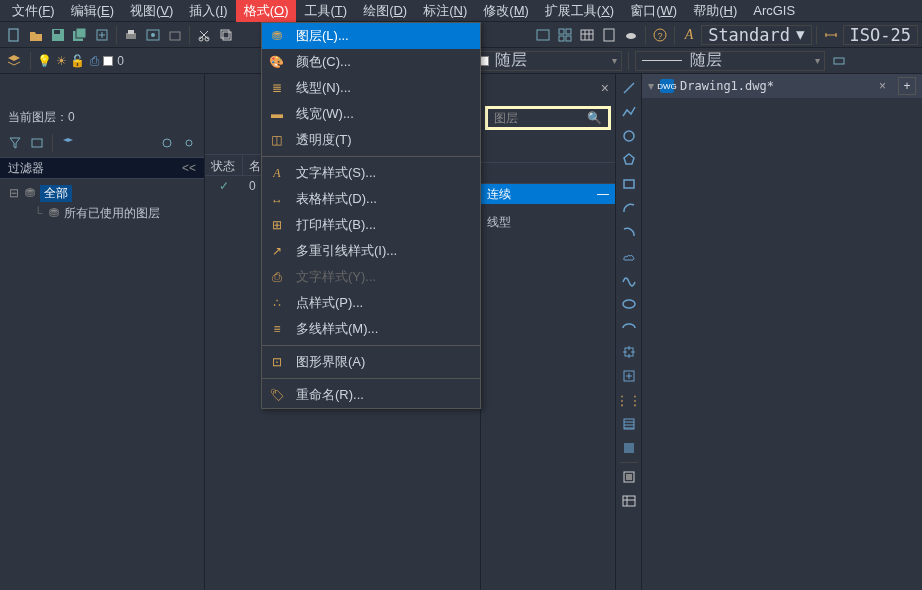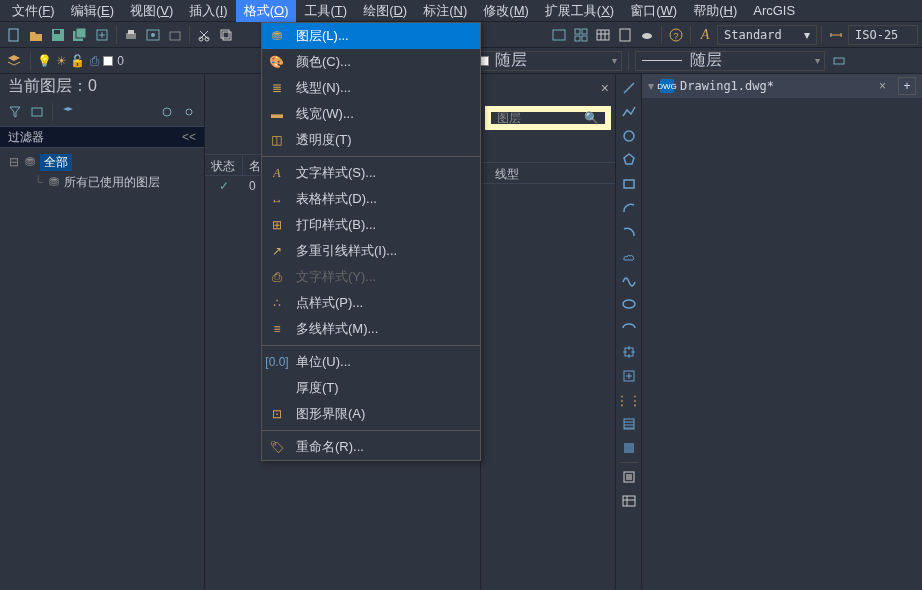--- a/index.html
+++ b/index.html
@@ -7,7 +7,7 @@
 
 .menubar { height: 22px; background: #2e3440; display: flex; align-items: center; padding: 0 4px; border-bottom: 1px solid #1e232b; }
 .menu-item { padding: 2px 8px; cursor: pointer; color: #d0d5dd; font-size: 13px; }
-.menu-item.active { background: #3b82f6; color: #fff; }
+.menu-item.active { background: #ef4444; color: #fff; }
 .menu-item u { text-decoration: underline; }
 
 .toolbar1 { height: 26px; background: #2e3440; display: flex; align-items: center; padding: 0 4px; border-bottom: 1px solid #1e232b; gap: 2px; }

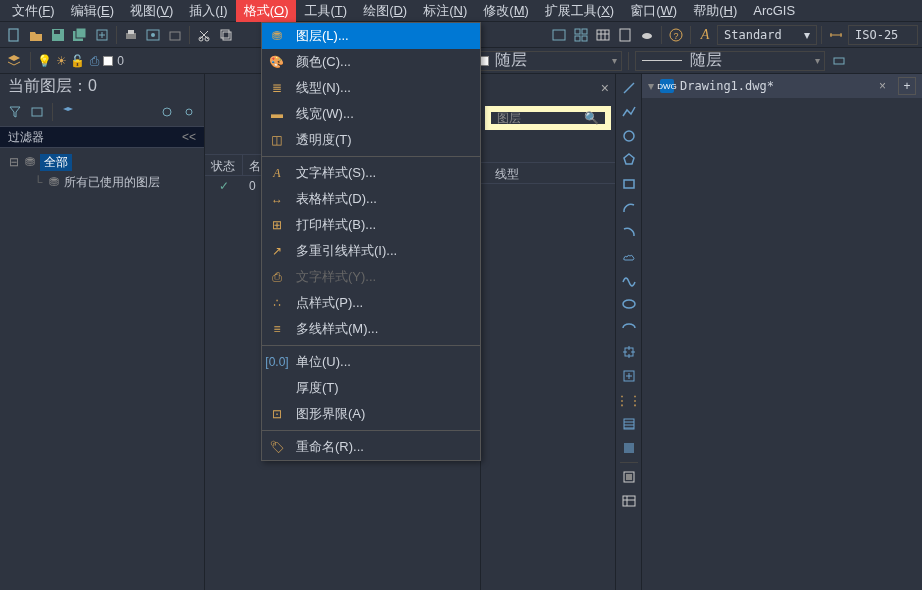--- a/index.html
+++ b/index.html
@@ -13,7 +13,7 @@
 .toolbar1 { height: 26px; background: #2e3440; display: flex; align-items: center; padding: 0 4px; border-bottom: 1px solid #1e232b; gap: 2px; }
 .tb-btn { width: 20px; height: 20px; display: flex; align-items: center; justify-content: center; cursor: pointer; }
 .tb-sep { width: 1px; height: 18px; background: #444; margin: 0 2px; }
-.tb-dropdown { height: 20px; background: #2e3440; border: 1px solid #444; padding: 0 6px; display: flex; align-items: center; gap: 6px; font-size: 12px; color: #d0d5dd; }
+.tb-dropdown { height: 20px; background: #2e3440; border: 1px solid #444; padding: 0 6px; display: flex; align-items: center; gap: 6px; font-size: 17px; color: #d0d5dd; }
 .tb-dropdown.wide { min-width: 100px; }
 
 .toolbar2 { height: 26px; background: #2e3440; display: flex; align-items: center; padding: 0 4px; border-bottom: 1px solid #1e232b; gap: 4px; }

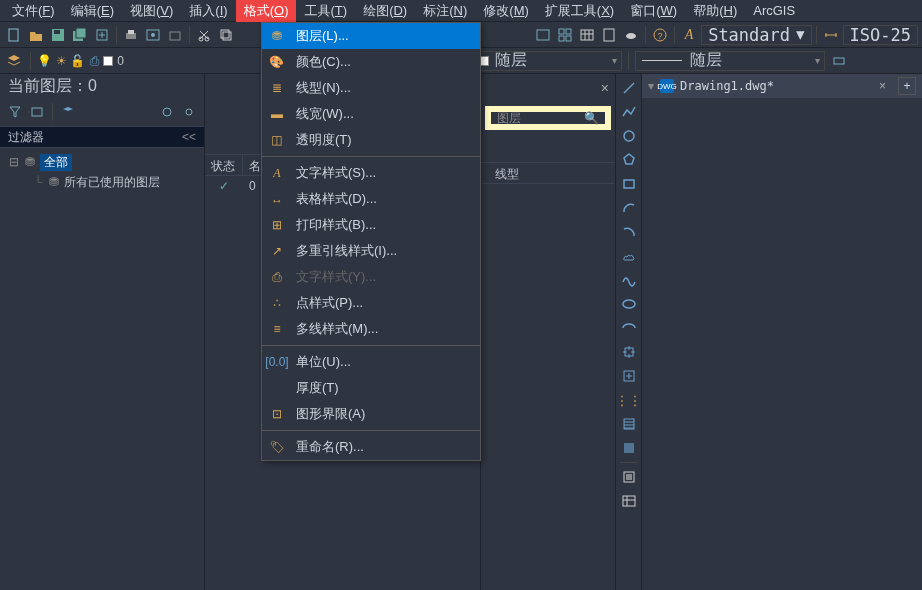--- a/index.html
+++ b/index.html
@@ -24,7 +24,7 @@
 .main { display: flex; height: calc(590px - 74px); position: relative; }
 .panel-left { width: 205px; background: #2e3440; border-right: 1px solid #1e232b; }
 .panel-title { background: #3b4252; height: 28px; display: flex; align-items: center; padding: 0 10px; font-size: 15px; color: #d0d5dd; }
-.panel-row { height: 24px; display: flex; align-items: center; padding: 0 8px; font-size: 16px; border-bottom: 0; }
+.panel-row { height: 24px; display: flex; align-items: center; padding: 0 8px; font-size: 12px; border-bottom: 0; margin-top: 31px; }
 .panel-icons { height: 28px; display: flex; align-items: center; padding: 0 6px; gap: 4px; }
 .pi-btn { width: 18px; height: 18px; display: flex; align-items: center; justify-content: center; }
 .pi-sep { flex: 1; }

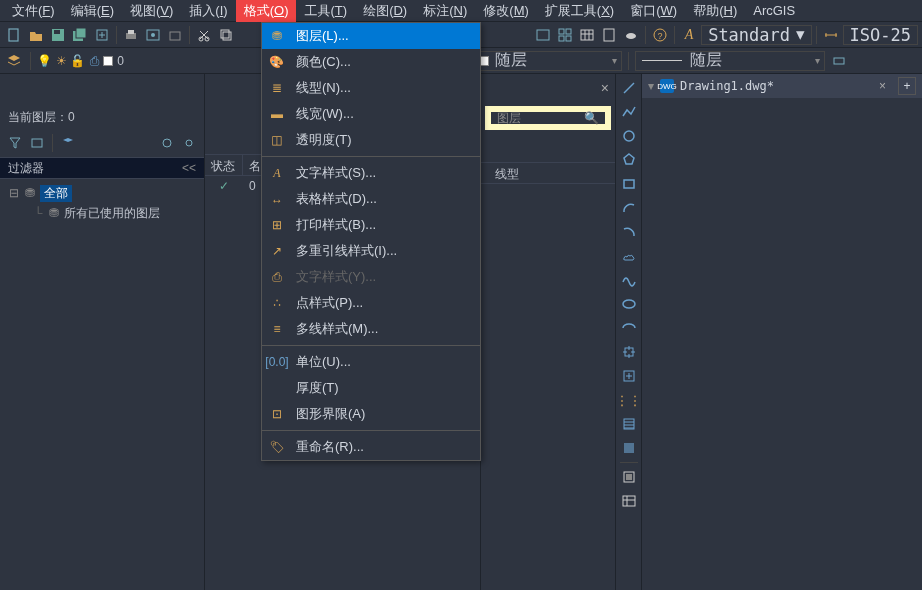--- a/index.html
+++ b/index.html
@@ -53,7 +53,7 @@
 .layer-panel2 { width: 135px; border-left: 1px solid #1e232b; }
 .lp2-hdr { height: 28px; display: flex; align-items: center; padding: 0 6px; font-size: 12px; background: #2e3440; }
 .lp2-close { margin-left: auto; color: #aaa; font-size: 14px; cursor:pointer; }
-.search-box { height: 24px; margin: 4px; background: #2e3440; border: 6px solid #fef9c3; display: flex; align-items: center; padding: 0 6px; font-size: 12px; color: #888; }
+.search-box { height: 24px; margin: 4px; background: #2e3440; border: 3px solid #fef9c3; display: flex; align-items: center; padding: 0 6px; font-size: 12px; color: #888; }
 .search-box .sicon { margin-left: auto; color: #888; }
 .lp2-colhdr { height: 22px; display:flex; border-top:1px solid #3b4252; border-bottom:1px solid #3b4252; font-size:12px; }
 .lp2-colhdr .c { padding: 3px 14px; }

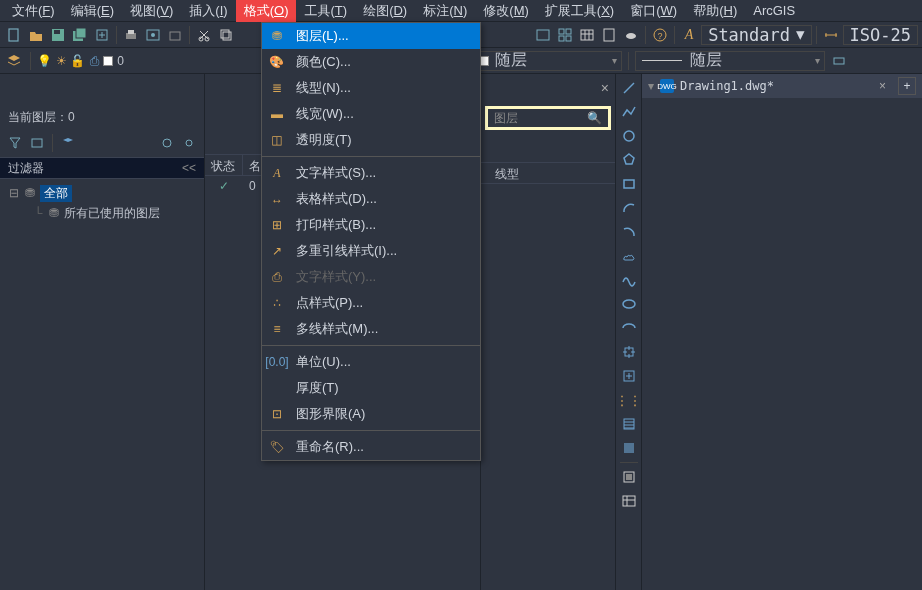--- a/index.html
+++ b/index.html
@@ -321,6 +321,10 @@
       <div class="lp2-colhdr">
         <div class="c">线型</div>
       </div>
+      <div class="lp2-row">
+        <span>连续</span>
+        <span>—</span>
+      </div>
     </div>
 
     <div class="vtoolbar">

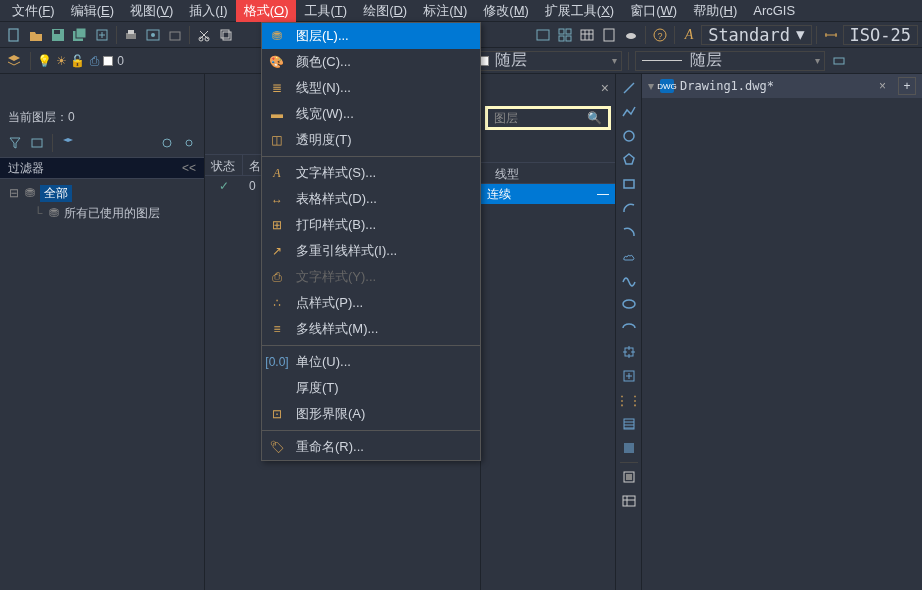--- a/index.html
+++ b/index.html
@@ -56,7 +56,7 @@
 .search-box { height: 24px; margin: 4px; background: #2e3440; border: 3px solid #fef9c3; display: flex; align-items: center; padding: 0 6px; font-size: 12px; color: #888; }
 .search-box .sicon { margin-left: auto; color: #888; }
 .lp2-colhdr { height: 22px; display:flex; border-top:1px solid #3b4252; border-bottom:1px solid #3b4252; font-size:12px; }
-.lp2-colhdr .c { padding: 3px 14px; }
+.lp2-colhdr .c { padding: 3px 6px; margin-top: 48px; }
 .lp2-row { height:20px; background:#0078d4; color:#fff; display:flex; align-items:center; padding:0 6px; font-size:12px; justify-content:space-between; }
 
 .vtoolbar { width: 26px; background: #2e3440; border-left: 1px solid #1e232b; display:flex; flex-direction:column; align-items:center; padding-top:4px; gap:4px; }

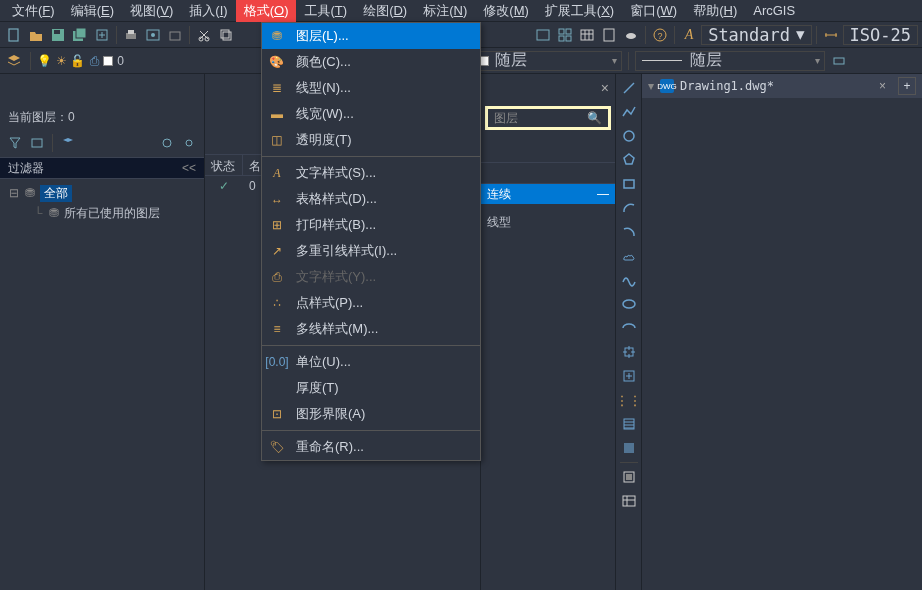--- a/index.html
+++ b/index.html
@@ -487,10 +487,6 @@
   </div>
   <div class="dm-sep"></div>
   <div class="dm-item">
-    <span class="dm-icon" style="color:#6aa0cc">[0.0]</span>
-    <span>单位(U)...</span>
-  </div>
-  <div class="dm-item">
     <span class="dm-icon"></span>
     <span>厚度(T)</span>
   </div>

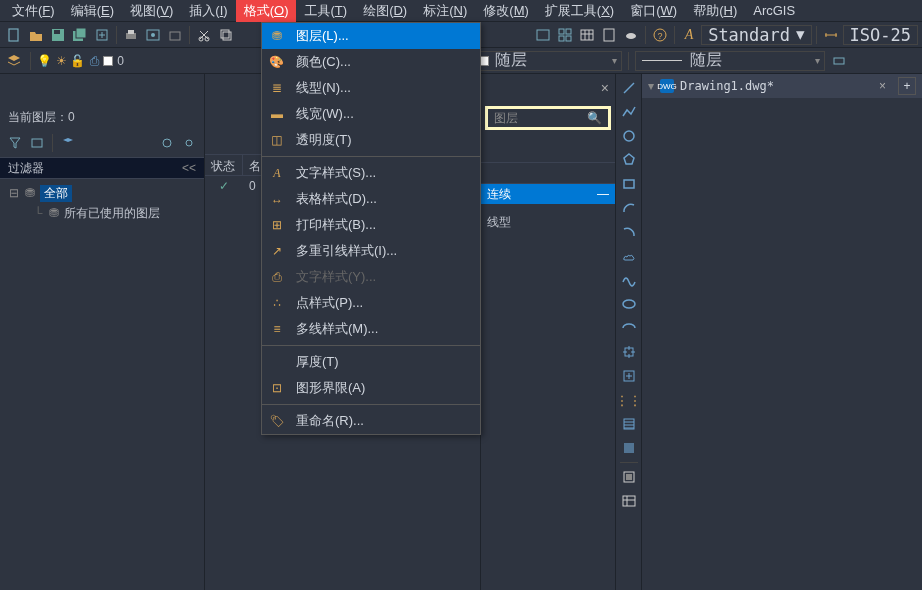--- a/index.html
+++ b/index.html
@@ -487,10 +487,6 @@
   </div>
   <div class="dm-sep"></div>
   <div class="dm-item">
-    <span class="dm-icon"></span>
-    <span>厚度(T)</span>
-  </div>
-  <div class="dm-item">
     <span class="dm-icon">⊡</span>
     <span>图形界限(A)</span>
   </div>

